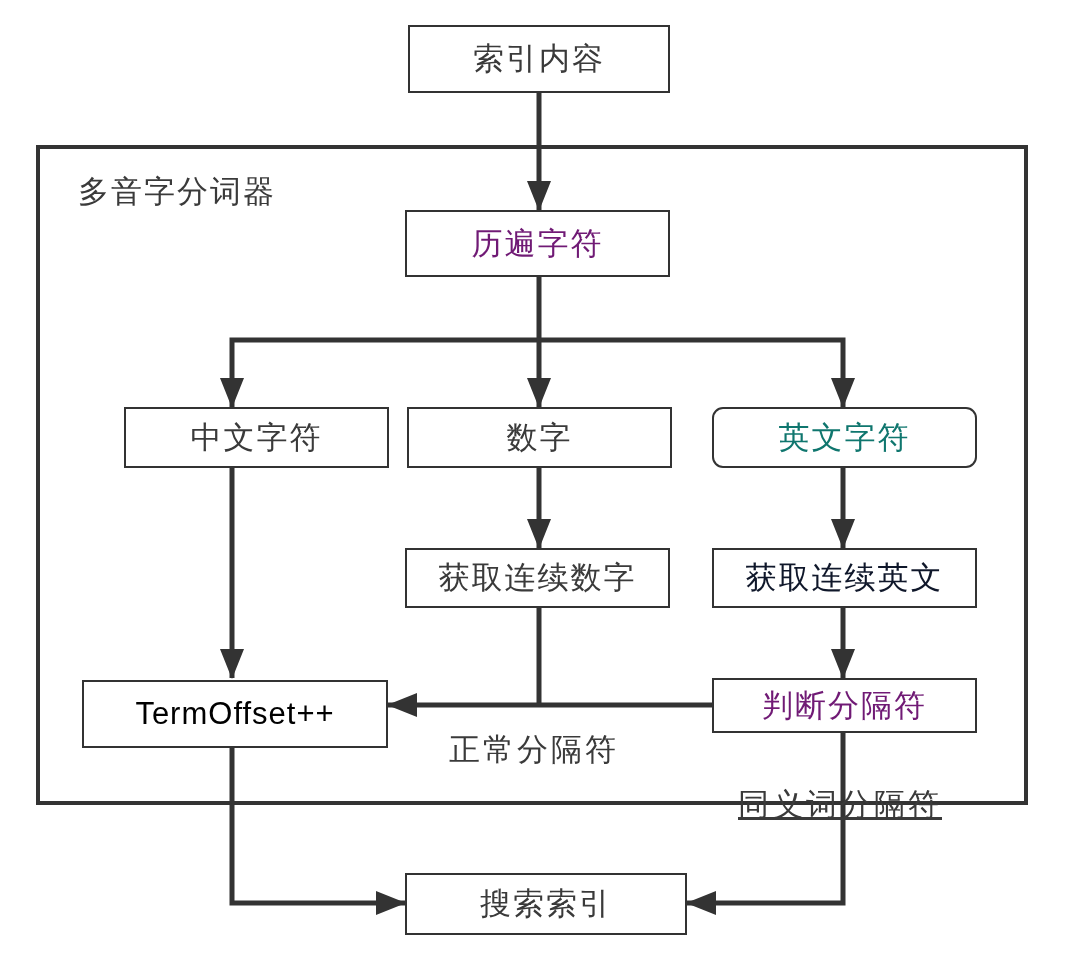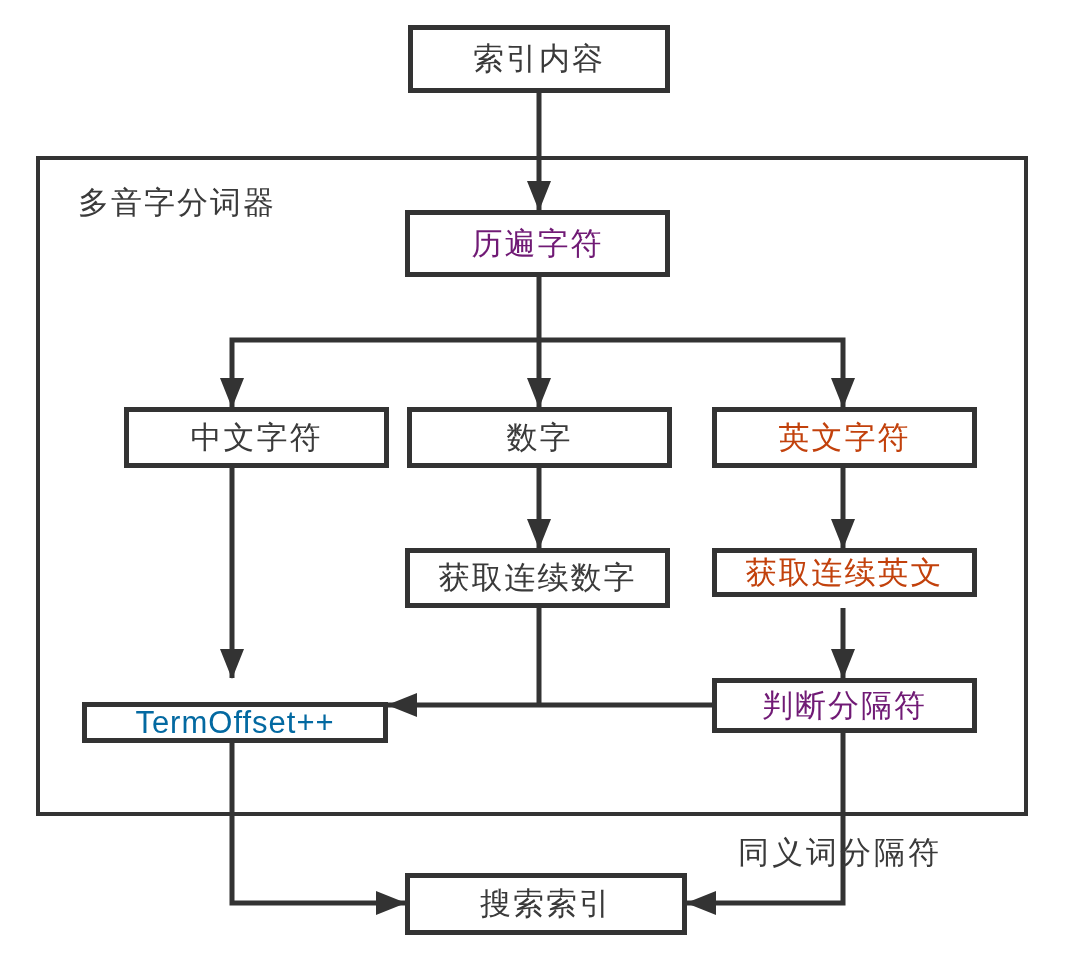--- a/index.html
+++ b/index.html
@@ -45,7 +45,7 @@
   .node {
     position: absolute;
     box-sizing: border-box;
-    border: 5px solid #22c55e;
+    border: 2px solid #22c55e;
     background: #ffffff;
     display: flex;
     align-items: center;

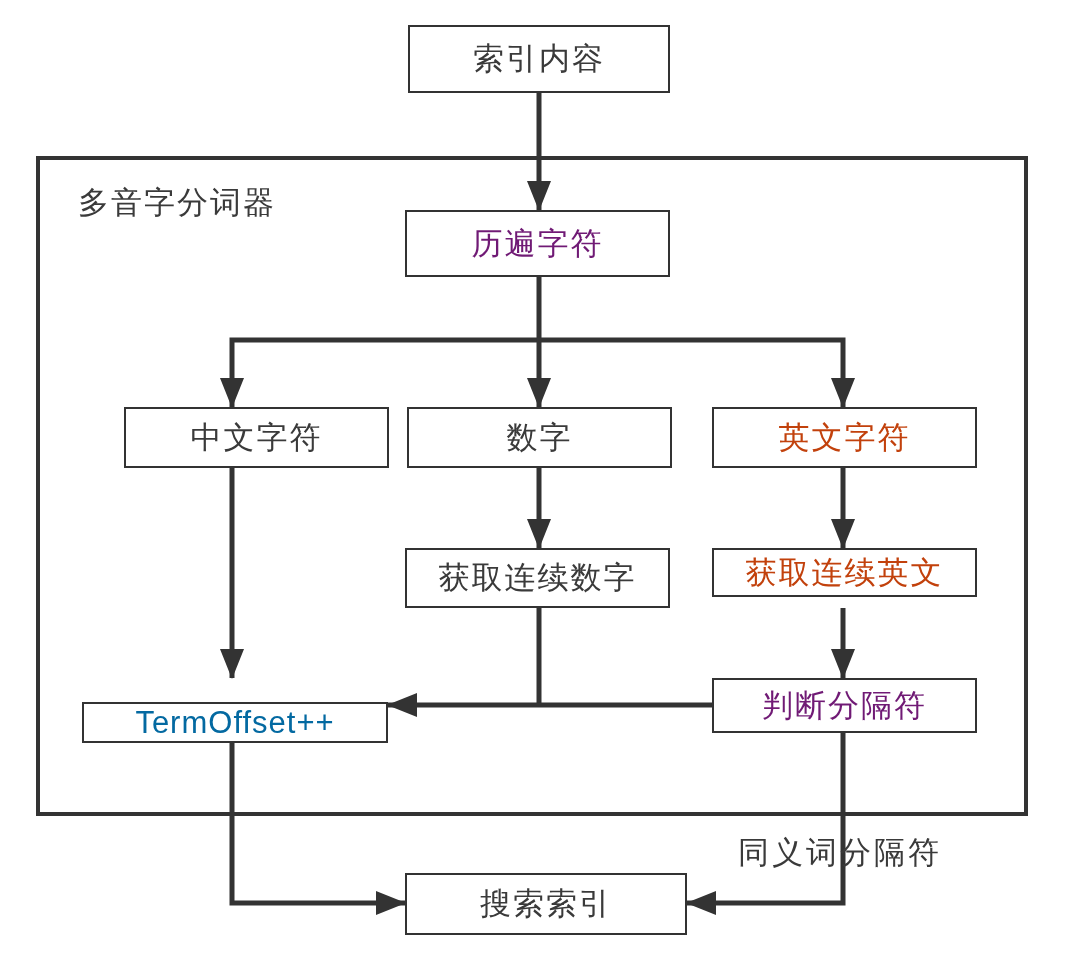--- a/index.html
+++ b/index.html
@@ -26,7 +26,7 @@
   .container-box {
     position: absolute;
     left: 36px;
-    top: 156px;
+    top: 145px;
     width: 992px;
     height: 660px;
     border: 4px solid #333333;

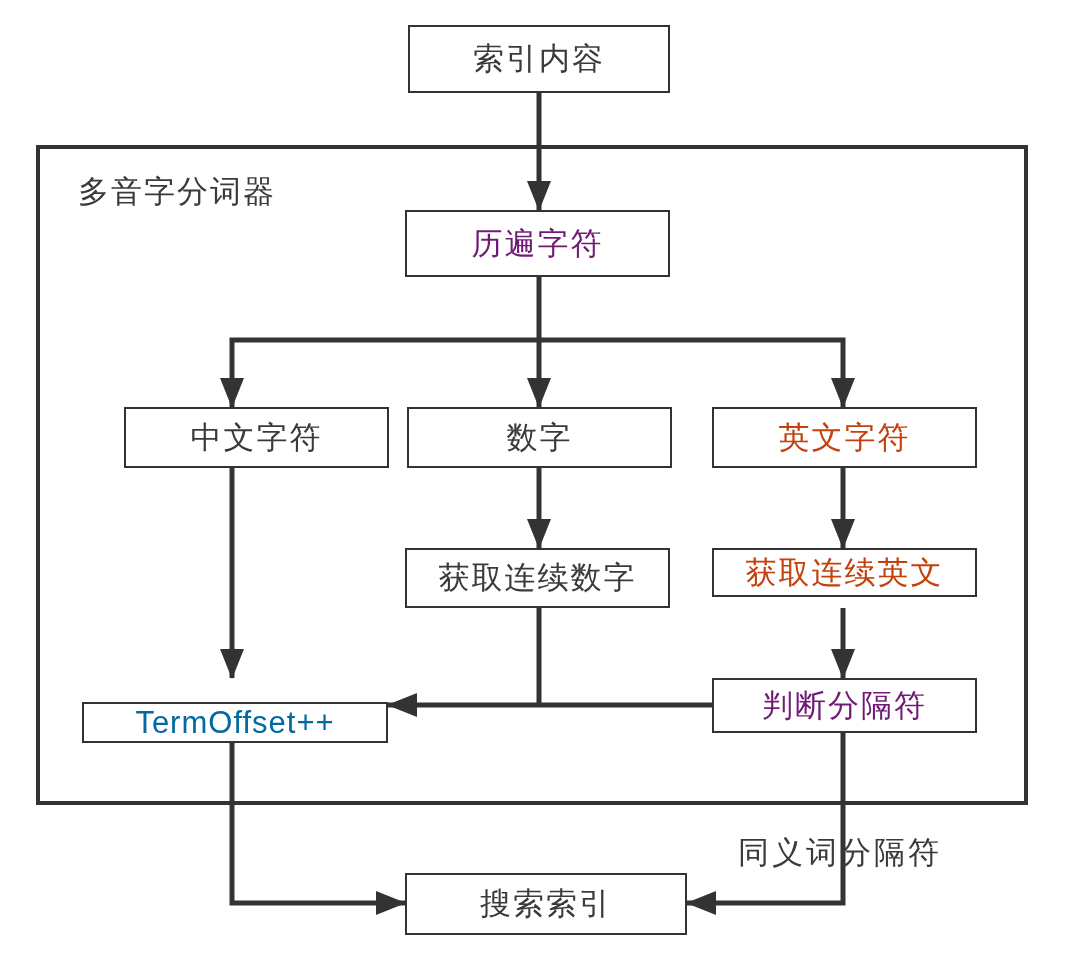--- a/index.html
+++ b/index.html
@@ -110,7 +110,7 @@
       <div class="node" style="left: 405px; top: 210px; width: 265px; height: 67px; color: #701a75; border-color: rgb(51, 51, 51);">历遍字符</div>
       <div class="node" style="left: 100px; top: 407px; width: 265px; height: 61px; color: rgb(58, 58, 58); border-color: rgb(51, 51, 51); margin-left: 24px;">中文字符</div>
       <div class="node" style="left: 407px; top: 407px; width: 265px; height: 61px; color: rgb(58, 58, 58); border-color: rgb(51, 51, 51);">数字</div>
-      <div class="node" style="left: 712px; top: 407px; width: 265px; height: 61px; color: #c2410c; border-color: rgb(51, 51, 51);">英文字符</div>
+      <div class="node" style="left: 712px; top: 407px; width: 265px; height: 61px; color: #0f766e; border-color: rgb(51, 51, 51); border-radius: 11px;">英文字符</div>
       <div class="node" style="left: 405px; top: 548px; width: 265px; height: 60px; color: rgb(58, 58, 58); border-color: rgb(51, 51, 51);">获取连续数字</div>
       <div class="node" style="left: 712px; top: 548px; width: 265px; height: 49px; color: #c2410c; border-color: rgb(51, 51, 51);">获取连续英文</div>
       <div class="node latin" style="left: 82px; top: 702px; width: 306px; height: 41px; color: #0369a1; border-color: rgb(51, 51, 51);">TermOffset++</div>

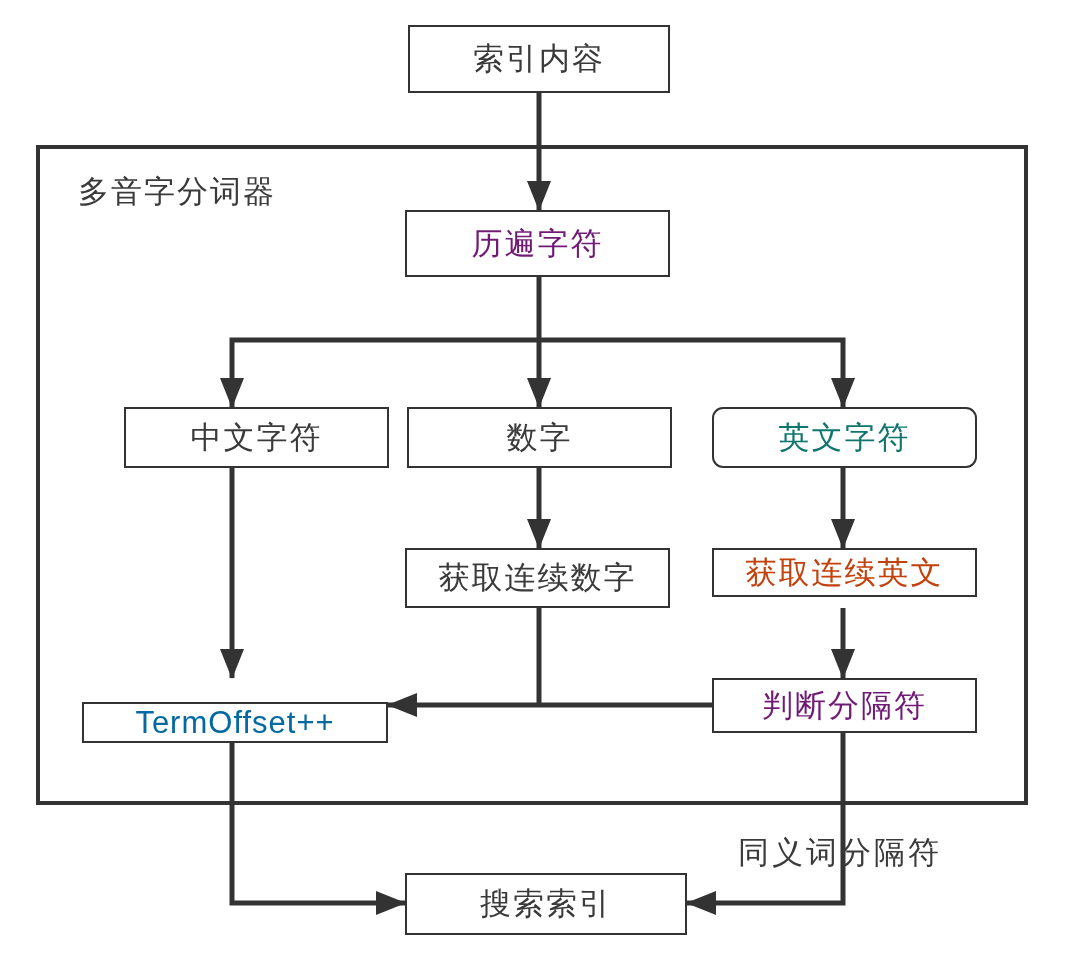--- a/index.html
+++ b/index.html
@@ -112,7 +112,7 @@
       <div class="node" style="left: 407px; top: 407px; width: 265px; height: 61px; color: rgb(58, 58, 58); border-color: rgb(51, 51, 51);">数字</div>
       <div class="node" style="left: 712px; top: 407px; width: 265px; height: 61px; color: #0f766e; border-color: rgb(51, 51, 51); border-radius: 11px;">英文字符</div>
       <div class="node" style="left: 405px; top: 548px; width: 265px; height: 60px; color: rgb(58, 58, 58); border-color: rgb(51, 51, 51);">获取连续数字</div>
-      <div class="node" style="left: 712px; top: 548px; width: 265px; height: 49px; color: #c2410c; border-color: rgb(51, 51, 51);">获取连续英文</div>
+      <div class="node" style="left: 712px; top: 548px; width: 265px; height: 60px; color: #0f172a; border-color: rgb(51, 51, 51);">获取连续英文</div>
       <div class="node latin" style="left: 82px; top: 702px; width: 306px; height: 41px; color: #0369a1; border-color: rgb(51, 51, 51);">TermOffset++</div>
       <div class="node" style="left: 712px; top: 678px; width: 265px; height: 55px; color: #701a75; border-color: rgb(51, 51, 51);">判断分隔符</div>
       <div class="node" style="left: 405px; top: 873px; width: 282px; height: 62px; color: rgb(58, 58, 58); border-color: rgb(51, 51, 51); font-family: Liberation Serif, serif;">搜索索引</div>

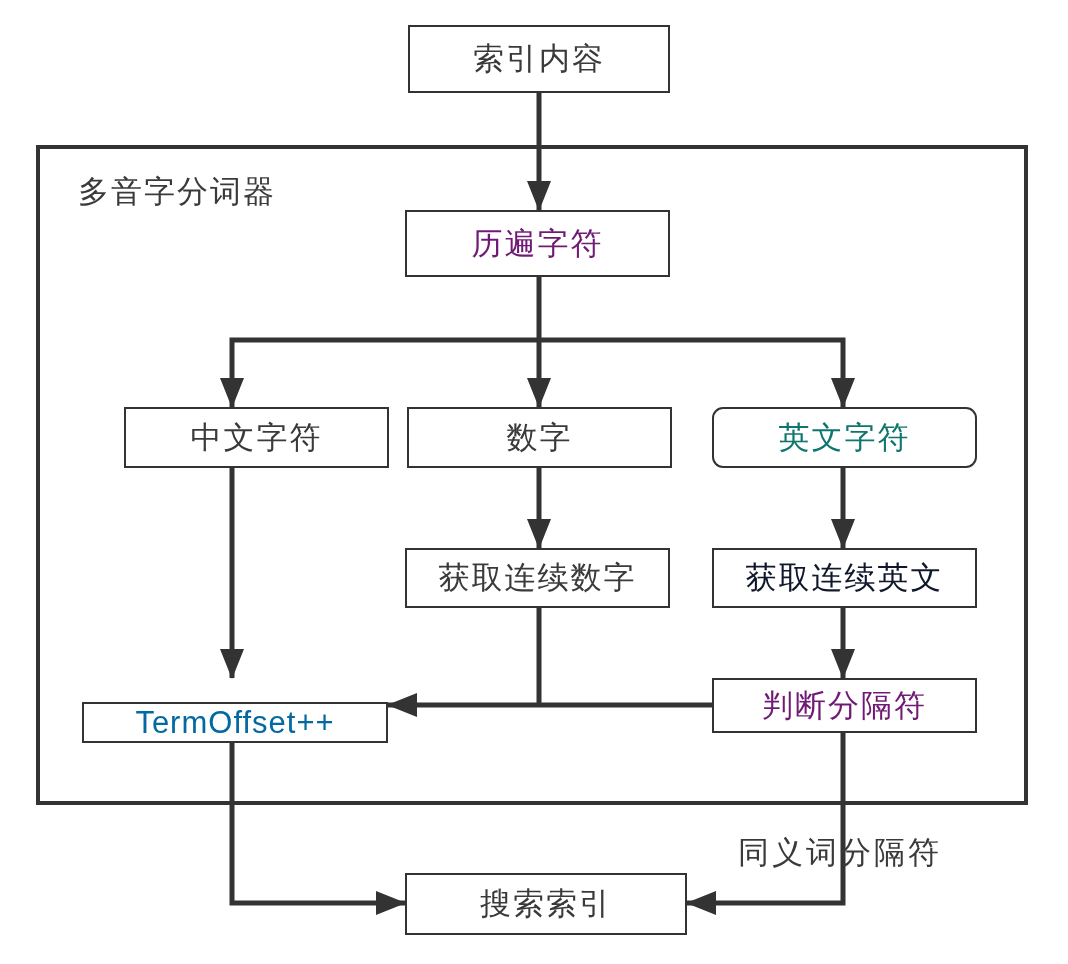--- a/index.html
+++ b/index.html
@@ -113,7 +113,7 @@
       <div class="node" style="left: 712px; top: 407px; width: 265px; height: 61px; color: #0f766e; border-color: rgb(51, 51, 51); border-radius: 11px;">英文字符</div>
       <div class="node" style="left: 405px; top: 548px; width: 265px; height: 60px; color: rgb(58, 58, 58); border-color: rgb(51, 51, 51);">获取连续数字</div>
       <div class="node" style="left: 712px; top: 548px; width: 265px; height: 60px; color: #0f172a; border-color: rgb(51, 51, 51);">获取连续英文</div>
-      <div class="node latin" style="left: 82px; top: 702px; width: 306px; height: 41px; color: #0369a1; border-color: rgb(51, 51, 51);">TermOffset++</div>
+      <div class="node latin" style="left: 82px; top: 680px; width: 306px; height: 68px; color: #000000; border-color: rgb(51, 51, 51);">TermOffset++</div>
       <div class="node" style="left: 712px; top: 678px; width: 265px; height: 55px; color: #701a75; border-color: rgb(51, 51, 51);">判断分隔符</div>
       <div class="node" style="left: 405px; top: 873px; width: 282px; height: 62px; color: rgb(58, 58, 58); border-color: rgb(51, 51, 51); font-family: Liberation Serif, serif;">搜索索引</div>
     </div>

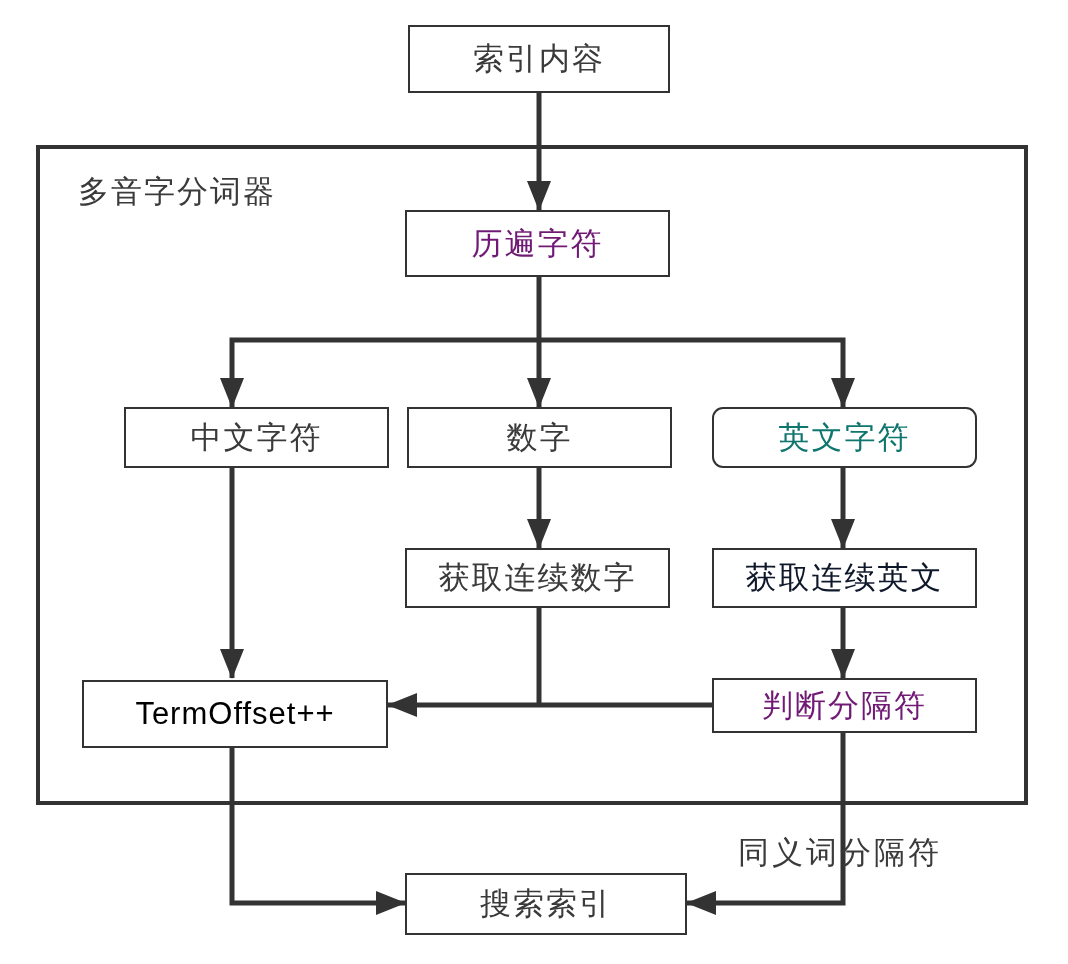--- a/index.html
+++ b/index.html
@@ -118,6 +118,7 @@
       <div class="node" style="left: 405px; top: 873px; width: 282px; height: 62px; color: rgb(58, 58, 58); border-color: rgb(51, 51, 51); font-family: Liberation Serif, serif;">搜索索引</div>
     </div>
 
+  <div class="edge-label" id="label-normal-separator">正常分隔符</div>
 
   <div class="edge-label" id="label-synonym-separator">同义词分隔符</div>
 

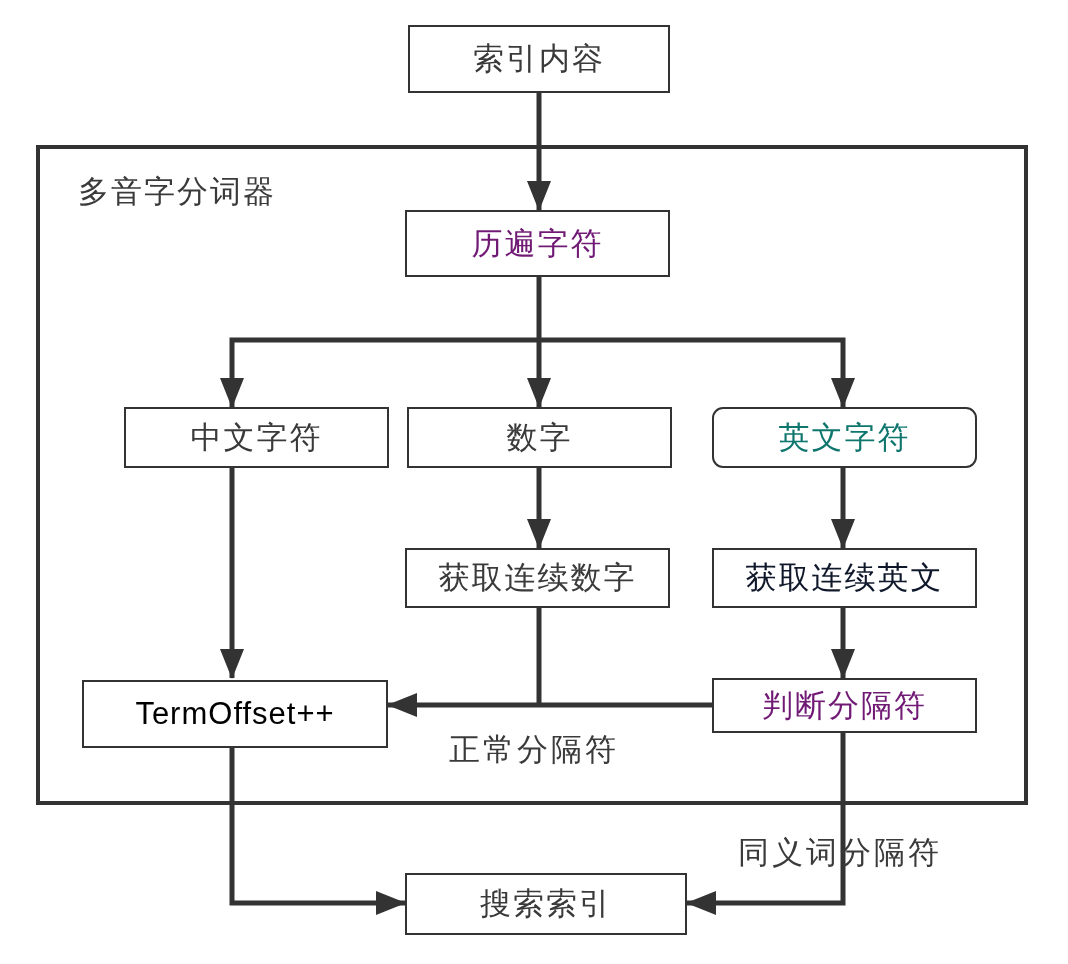--- a/index.html
+++ b/index.html
@@ -71,7 +71,8 @@
   }
   #label-synonym-separator {
     left: 738px;
-    top: 832px;
+    top: 784px;
+    text-decoration: underline;
   }
 </style>
 </head>

